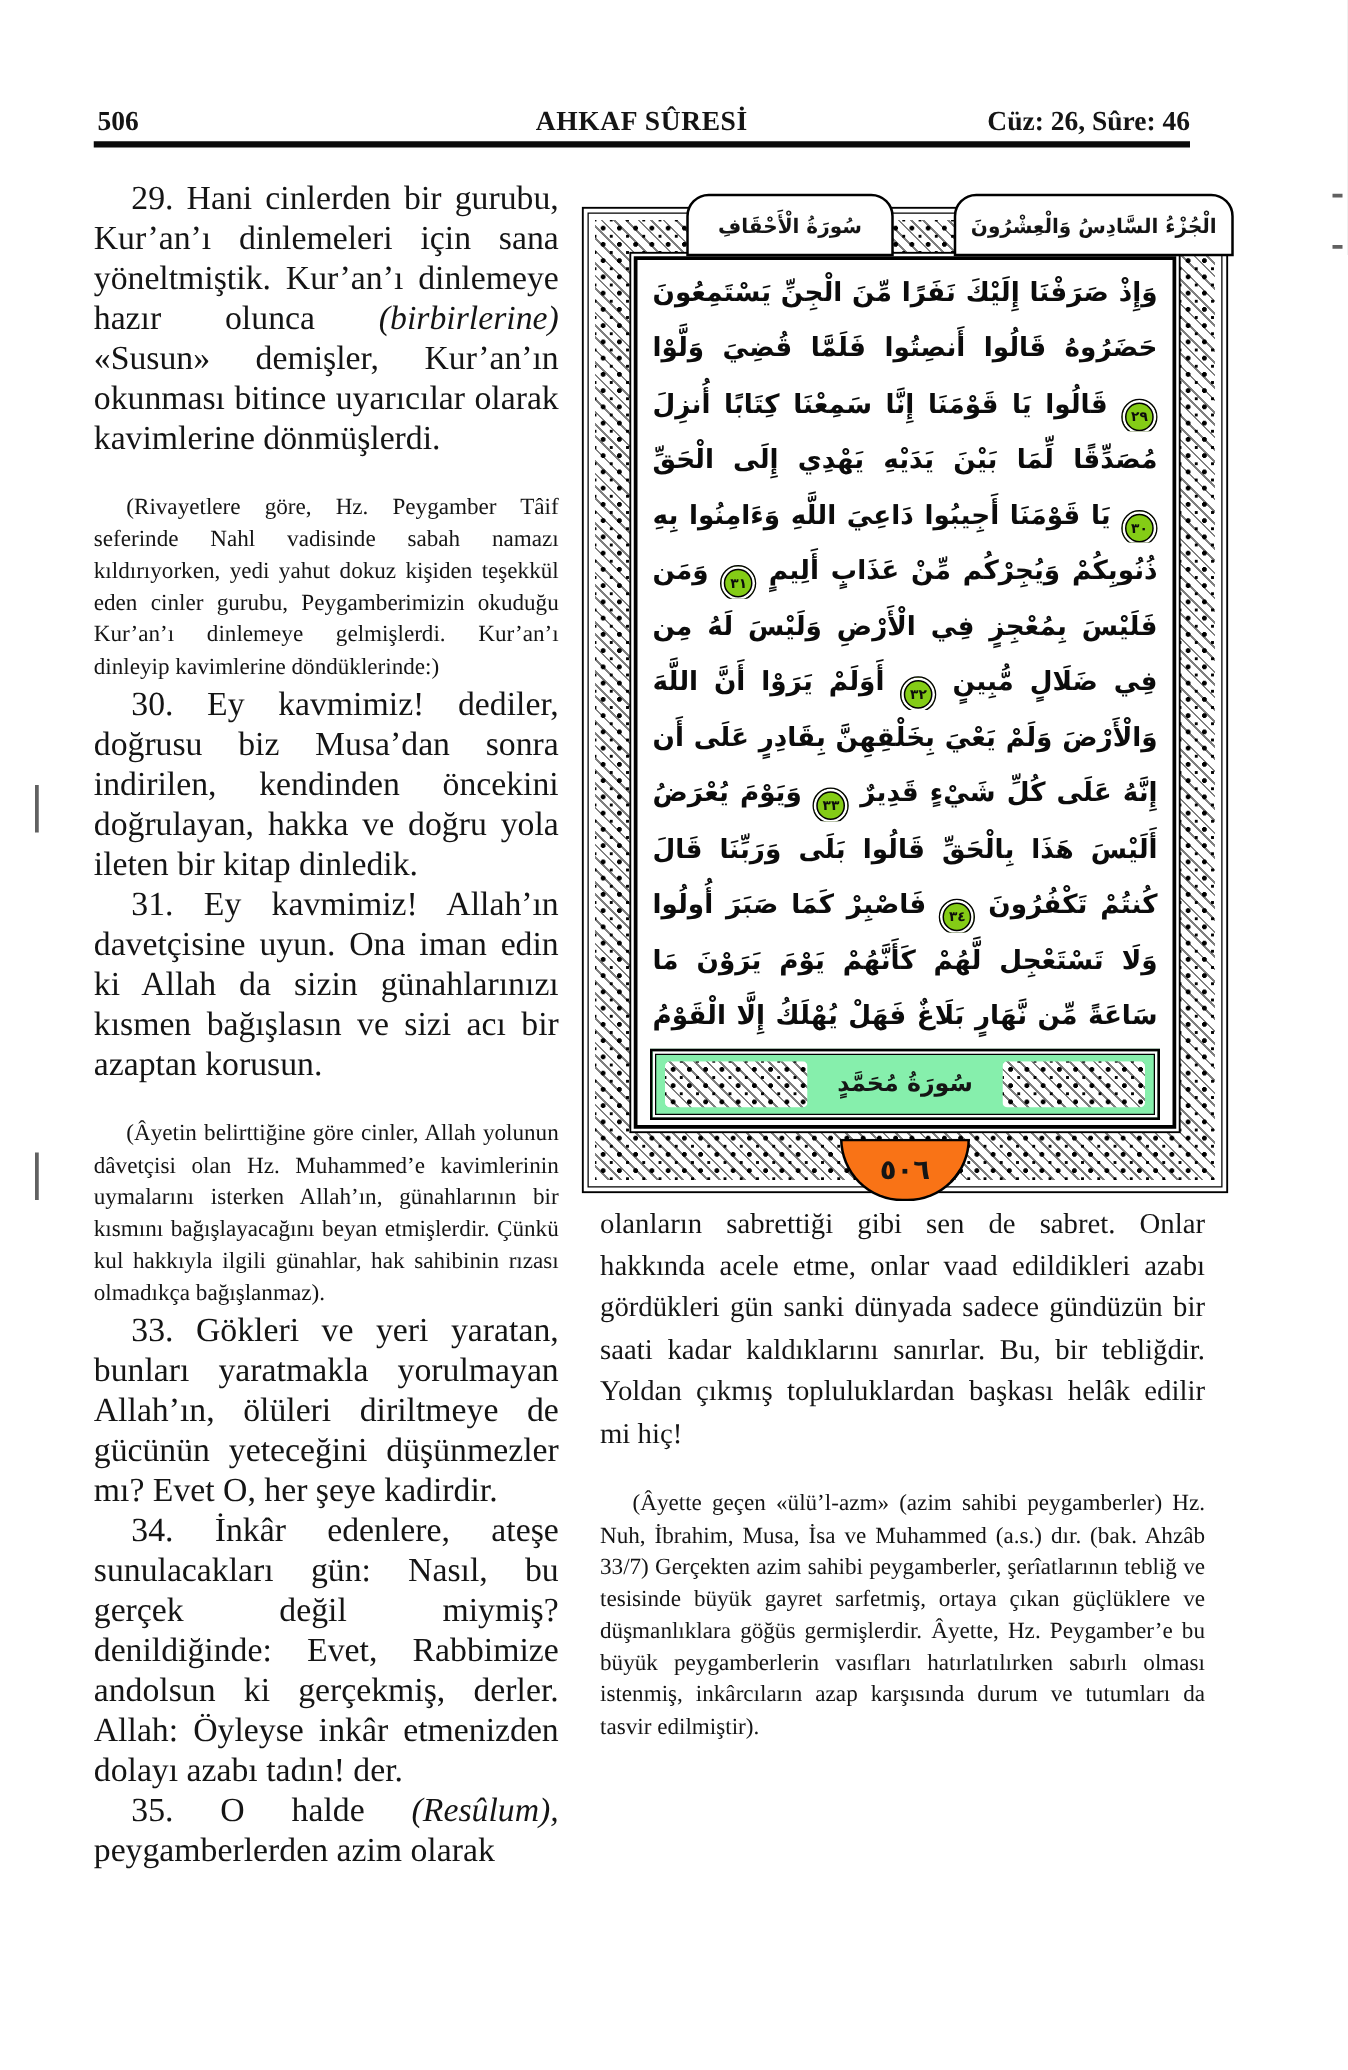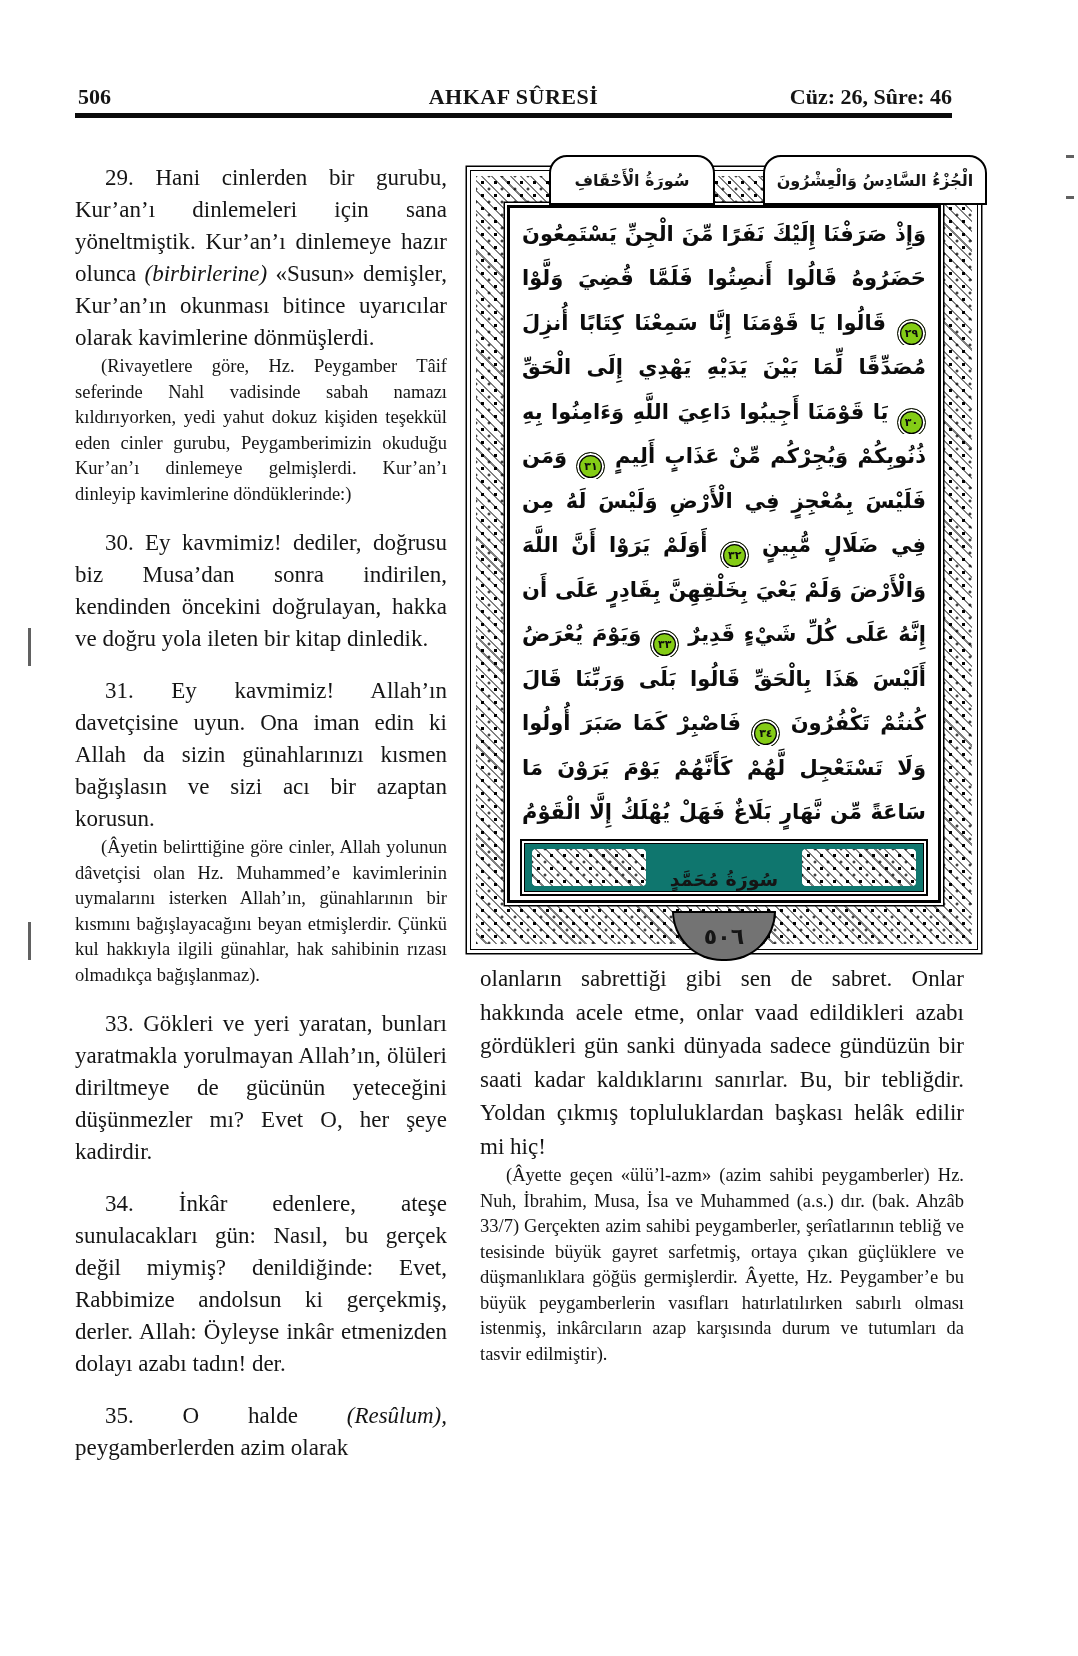--- a/index.html
+++ b/index.html
@@ -16,7 +16,7 @@
   .left-col{left:75px;top:142px;width:372px;}
   .right-col{left:480px;top:962px;width:484px;}
   .para{margin:0;text-align:justify;hyphens:none;}
-  .verse{font-size:23px;line-height:32px;text-indent:30px;margin-top:20px;}
+  .verse{font-size:27px;line-height:32px;text-indent:30px;}
   .verse-continue{font-size:23px;line-height:33.5px;text-indent:0;}
   .note{font-size:18.5px;line-height:25.5px;text-indent:26px;}
   .it{font-style:italic;}

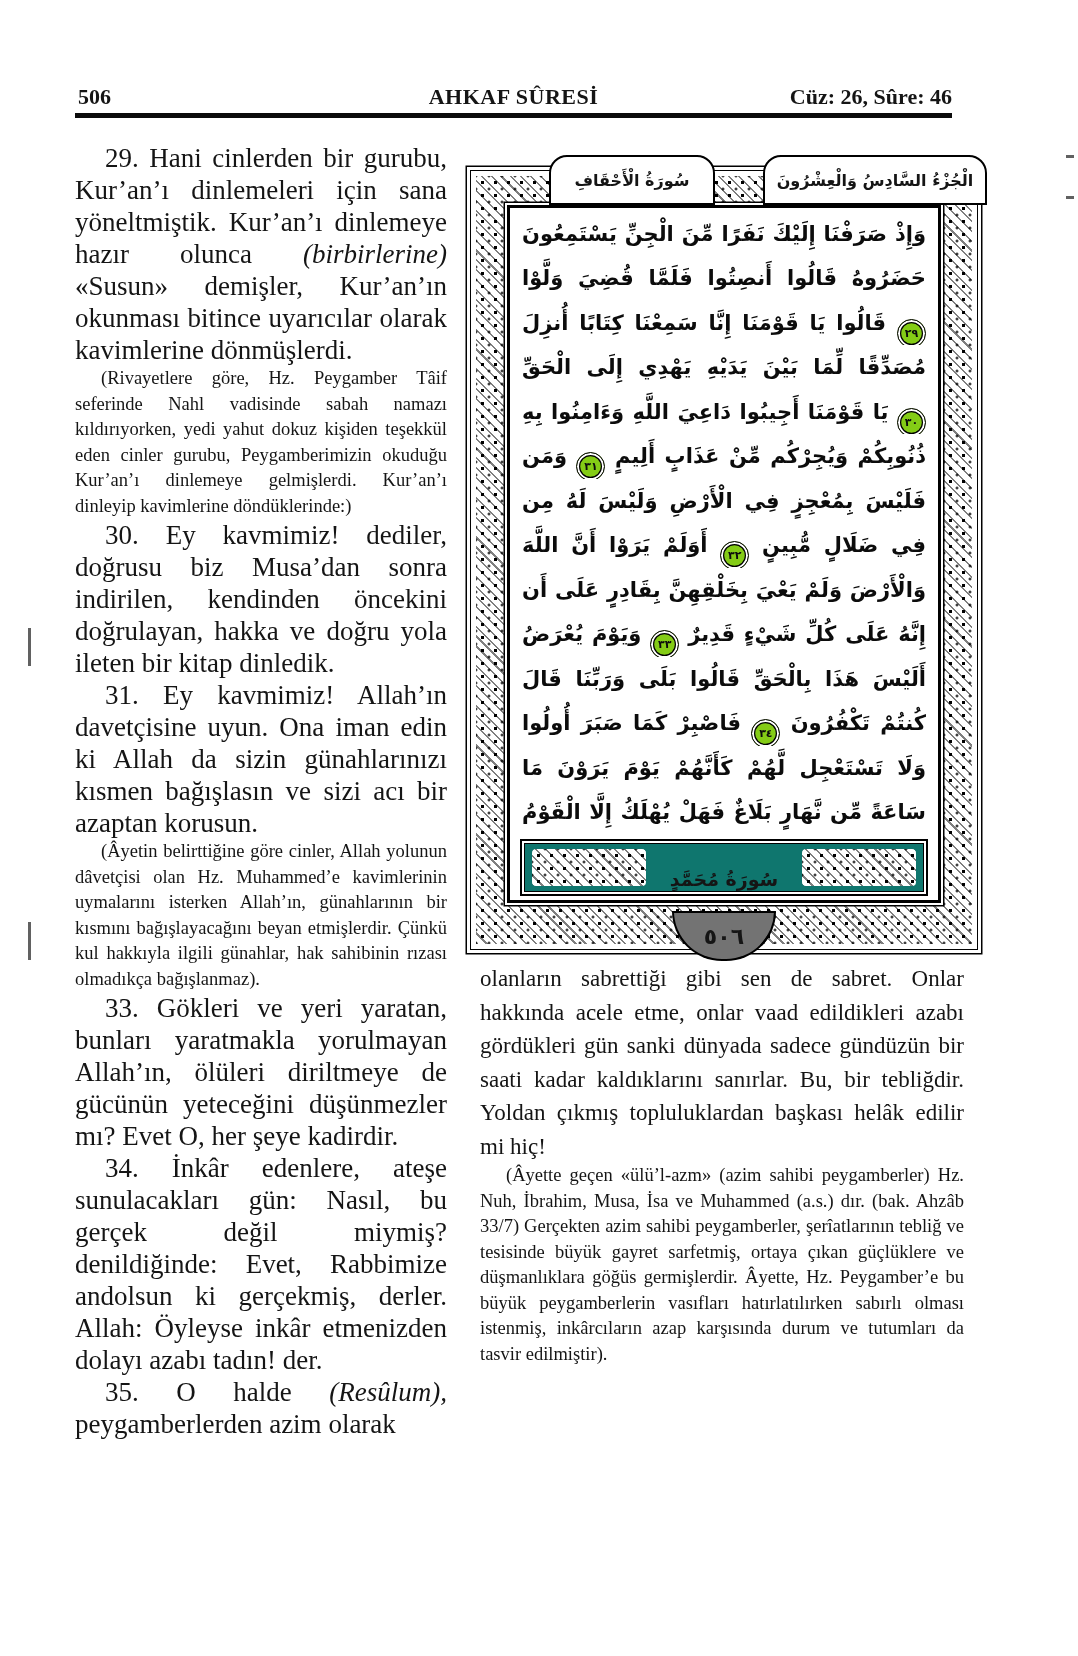--- a/index.html
+++ b/index.html
@@ -18,7 +18,7 @@
   .para{margin:0;text-align:justify;hyphens:none;}
   .verse{font-size:27px;line-height:32px;text-indent:30px;}
   .verse-continue{font-size:23px;line-height:33.5px;text-indent:0;}
-  .note{font-size:18.5px;line-height:25.5px;text-indent:26px;}
+  .note{font-size:18.5px;line-height:25.5px;text-indent:26px;margin-top:28px;}
   .it{font-style:italic;}
   
   .quran-frame{position:absolute;left:470px;top:170px;width:506px;height:778px;

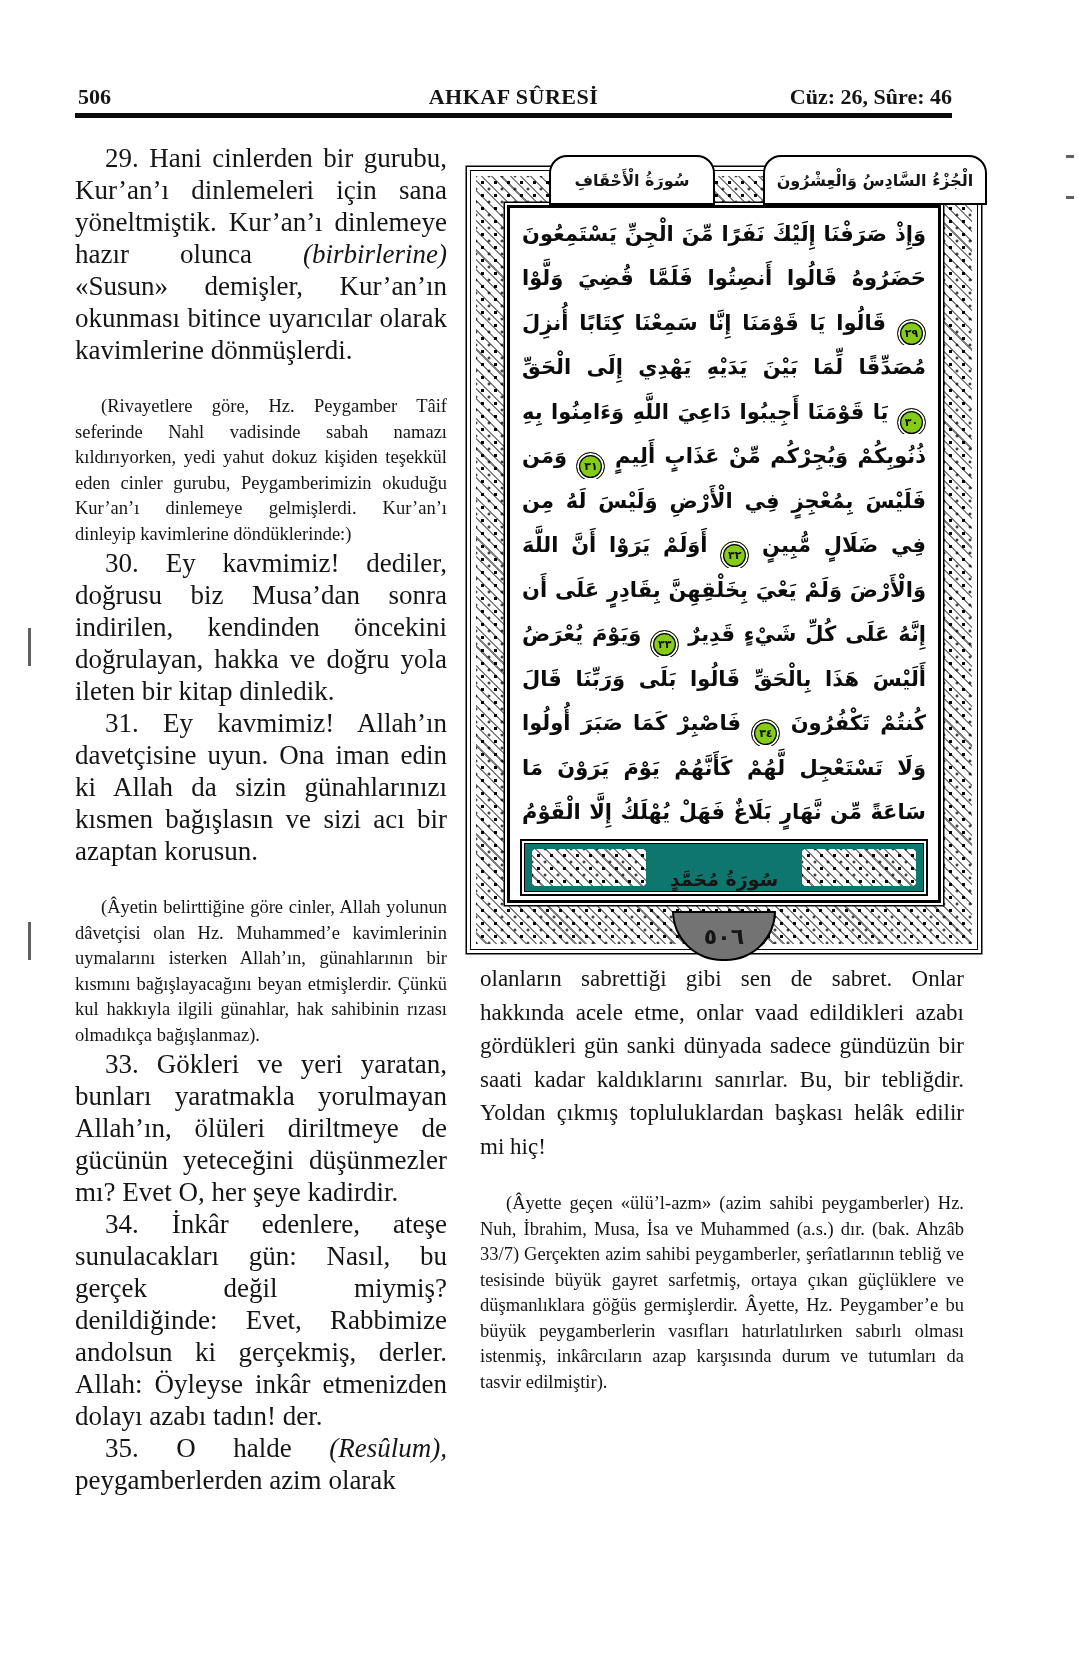--- a/index.html
+++ b/index.html
@@ -49,7 +49,7 @@
                 font-size:11px;font-weight:bold;vertical-align:-7px;background:#84cc16;}
   .surah-banner{height:46px;margin:4px 2px 0;border:2px solid #000;
                 box-shadow:inset 0 0 0 2px #fff,inset 0 0 0 3px #000;
-                display:flex;align-items:flex-end;background:#0f766e;padding:4px;}
+                display:flex;align-items:center;background:#86efac;padding:4px;}
   .banner-orn{flex:1;align-self:stretch;margin:4px 6px;border-radius:4px;}
   .banner-title{padding:0 18px;font-family:"DejaVu Sans",sans-serif;font-weight:bold;
                 font-size:19px;direction:rtl;white-space:nowrap;}

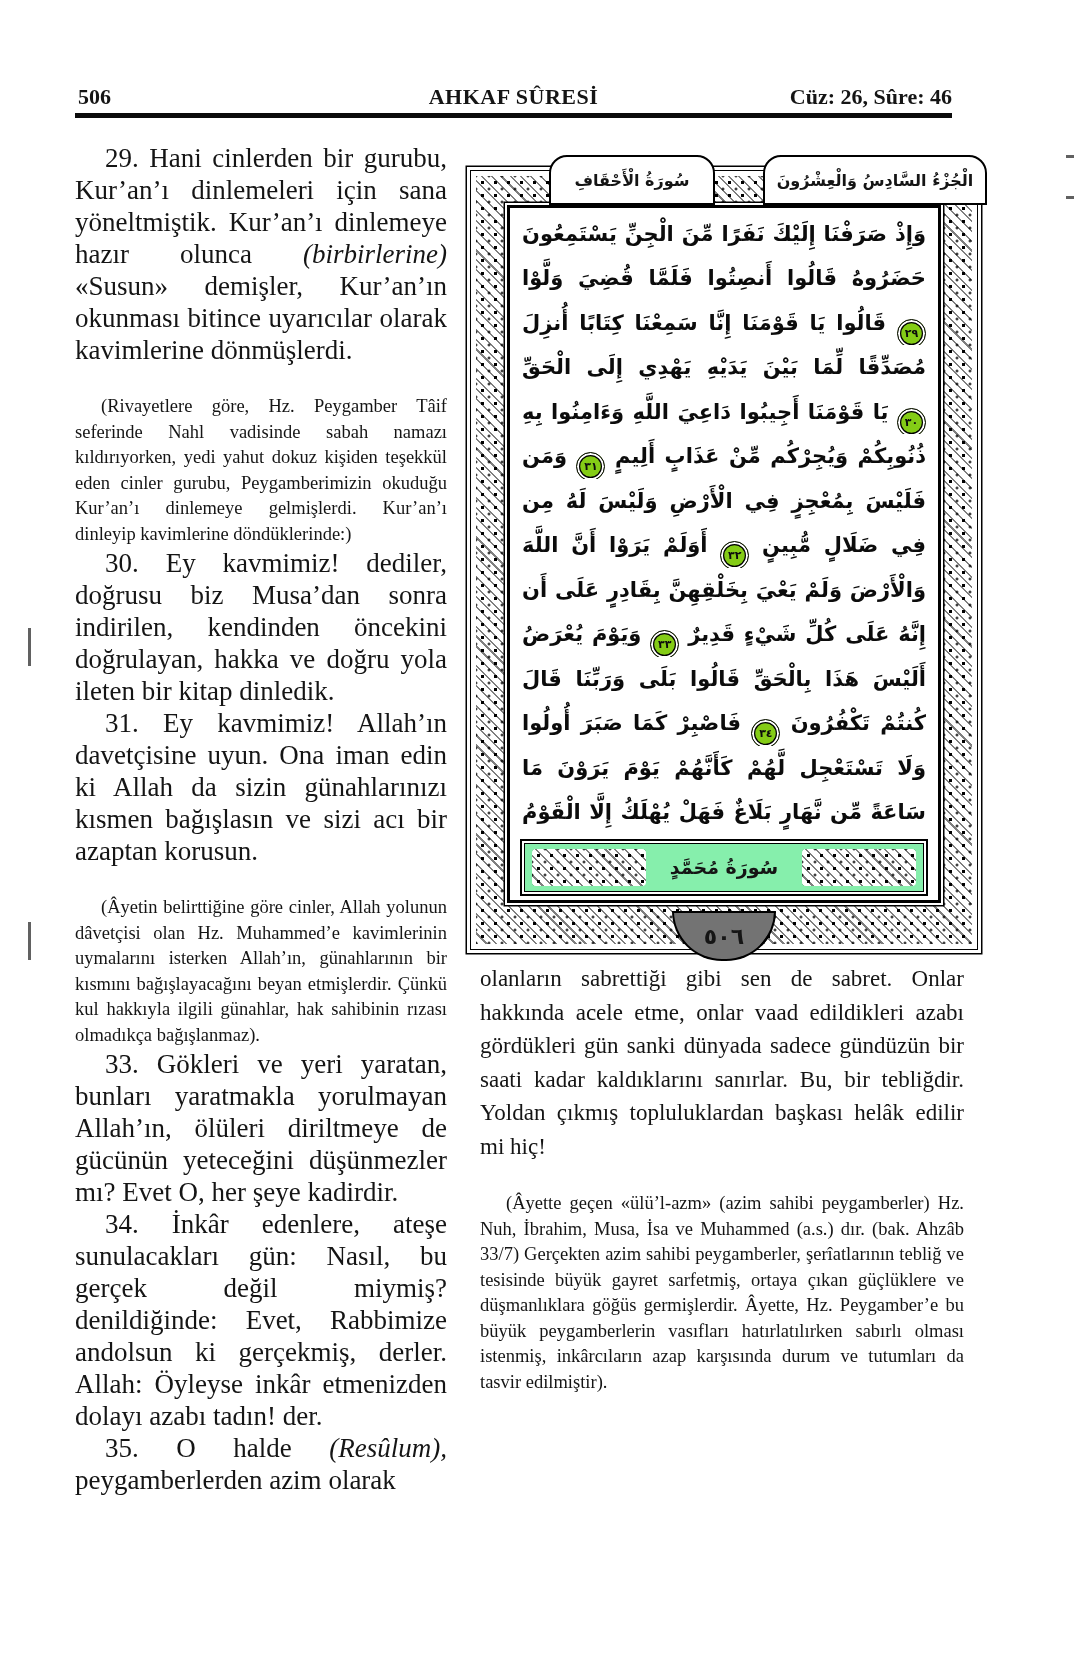--- a/index.html
+++ b/index.html
@@ -54,7 +54,7 @@
   .banner-title{padding:0 18px;font-family:"DejaVu Sans",sans-serif;font-weight:bold;
                 font-size:19px;direction:rtl;white-space:nowrap;}
   .page-badge{position:absolute;left:50%;bottom:-12px;transform:translateX(-50%);
-              width:100px;height:46px;background:#737373;border:2px solid #000;
+              width:100px;height:46px;background:#f97316;border:2px solid #000;
               border-radius:0 0 50px 50px;display:flex;align-items:center;justify-content:center;
               font-family:"DejaVu Sans",sans-serif;font-weight:bold;font-size:22px;z-index:3;}
   

